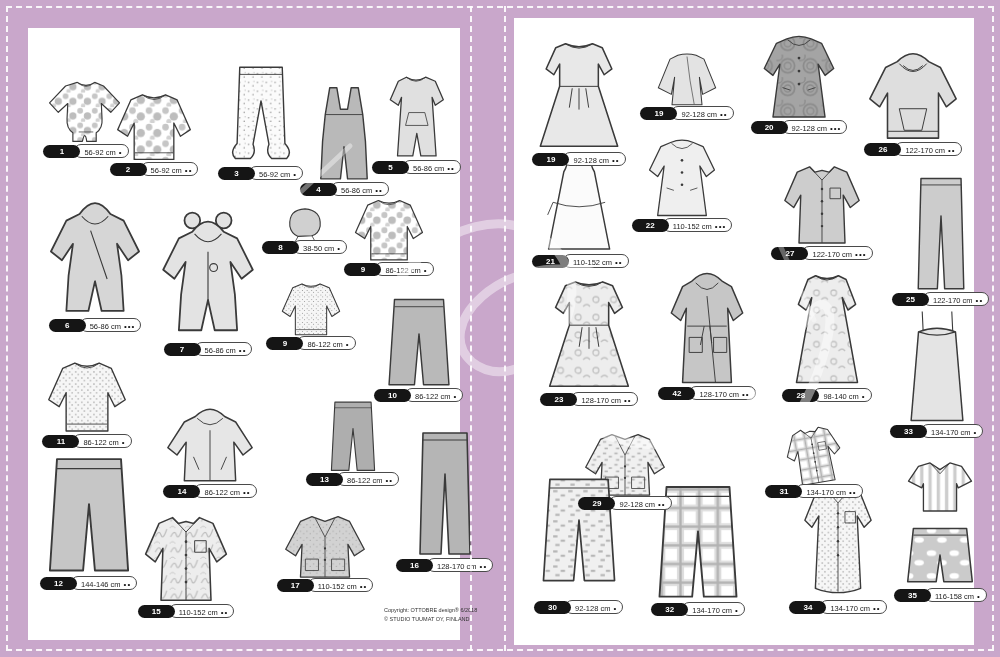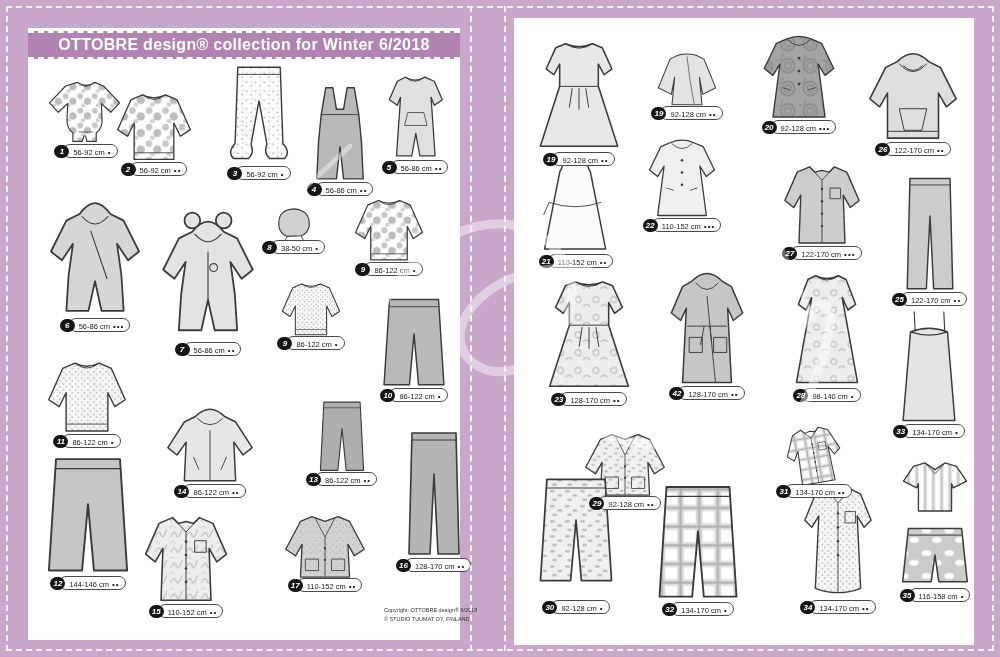--- a/index.html
+++ b/index.html
@@ -220,9 +220,6 @@
   <div class="vdash" style="left:504px"></div>
 
   <div class="page" id="pageL">
-    <div class="banner">
-      <span>OTTOBRE design® collection for Winter 6/2018</span>
-    </div>
 
     <div class="item" style="left:8px;top:50px">
       <svg class="g" width="100" height="70" viewBox="0 0 104 96">

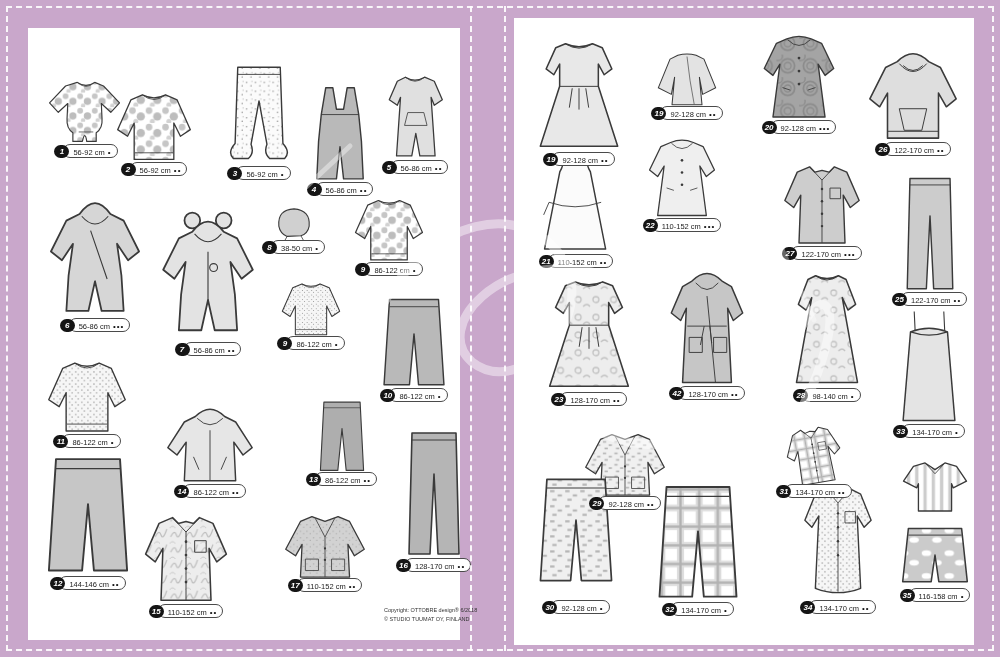--- a/index.html
+++ b/index.html
@@ -19,7 +19,7 @@
   .tag{display:flex;align-items:center;margin-top:-4px;position:relative;z-index:2;}
   .badge{min-width:13px;height:13px;border-radius:8px;background:#151515;color:#fff;
          font-size:8px;font-weight:700;display:flex;align-items:center;justify-content:center;
-         position:relative;z-index:2;padding:0 1px;font-style:italic;}
+         position:relative;z-index:2;padding:0 12px;}
   .size{display:flex;align-items:flex-end;background:#fff;border:1px solid #4a4a4a;border-radius:8px;
         height:12px;margin-left:-6px;padding:0 5px 0 9px;font-size:7.5px;color:#222;white-space:nowrap;}
   .dots{margin-left:3px;letter-spacing:1px;font-size:8px;color:#111;}

